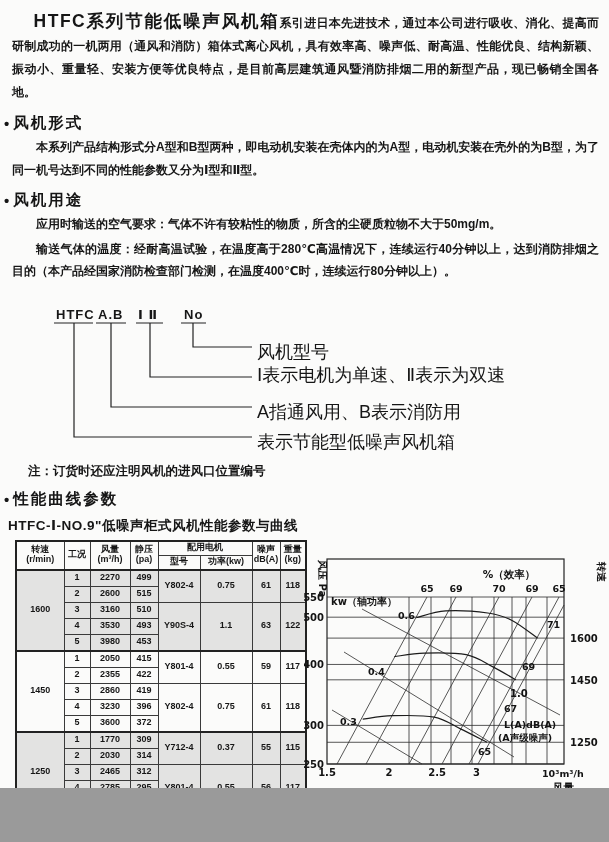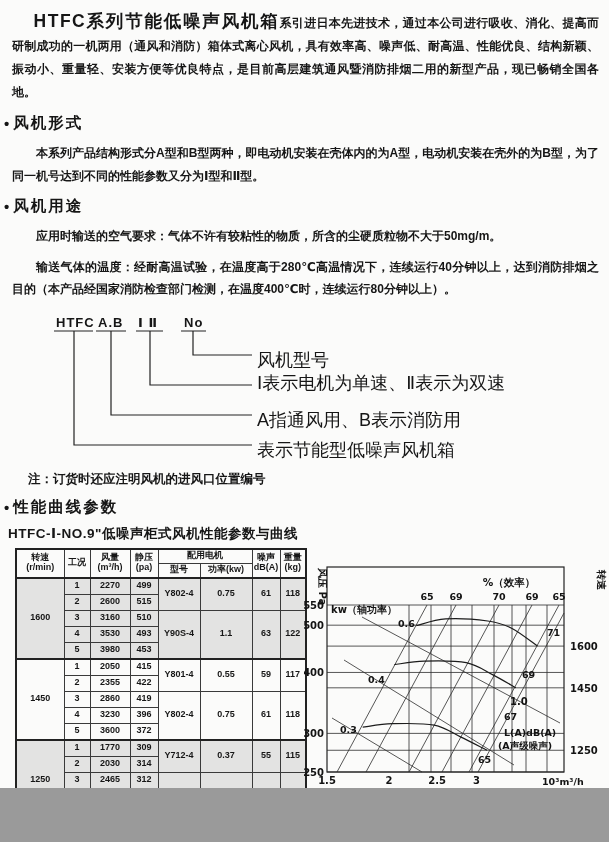--- a/index.html
+++ b/index.html
@@ -11,7 +11,7 @@
   .intro-title{font-size:17.5px;letter-spacing:1.5px;}
   .sec-h{display:flex;align-items:center;gap:4px;margin:9px 0 2px 4px;font-size:15.5px;font-weight:bold;letter-spacing:2px;}
   .bullet{font-size:15px;letter-spacing:0;}
-  .body{margin:8px 10px 0 12px;font-size:12px;line-height:22.5px;text-align:justify;font-weight:bold;}
+  .body{margin:2px 10px 0 12px;font-size:12px;line-height:22.5px;text-align:justify;font-weight:bold;}
   .indent{text-indent:2em;}
   .diagram{position:relative;height:143px;margin:14px 0 0 0;}
   .dsvg{position:absolute;left:0;top:0;}

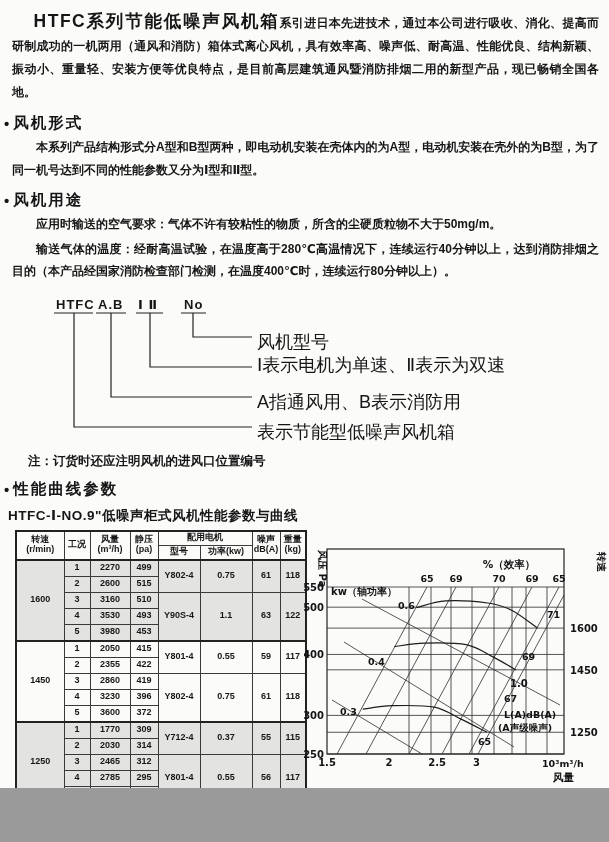--- a/index.html
+++ b/index.html
@@ -13,7 +13,7 @@
   .bullet{font-size:15px;letter-spacing:0;}
   .body{margin:2px 10px 0 12px;font-size:12px;line-height:22.5px;text-align:justify;font-weight:bold;}
   .indent{text-indent:2em;}
-  .diagram{position:relative;height:143px;margin:14px 0 0 0;}
+  .diagram{position:relative;height:143px;margin:24px 0 0 0;}
   .dsvg{position:absolute;left:0;top:0;}
   .tok{position:absolute;top:0;font-size:13px;font-weight:bold;letter-spacing:1px;white-space:nowrap;}
   .dlabel{position:absolute;left:257px;font-size:18px;font-weight:normal;white-space:nowrap;}

